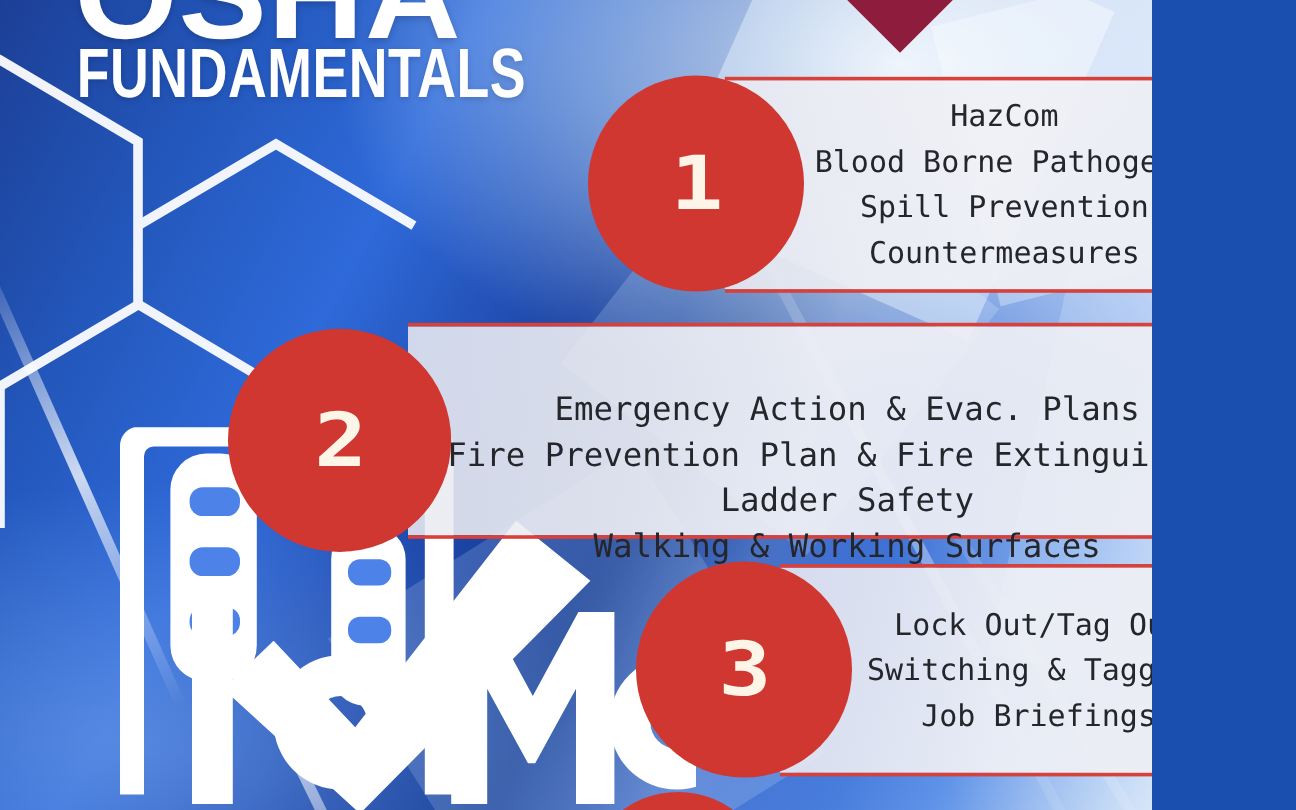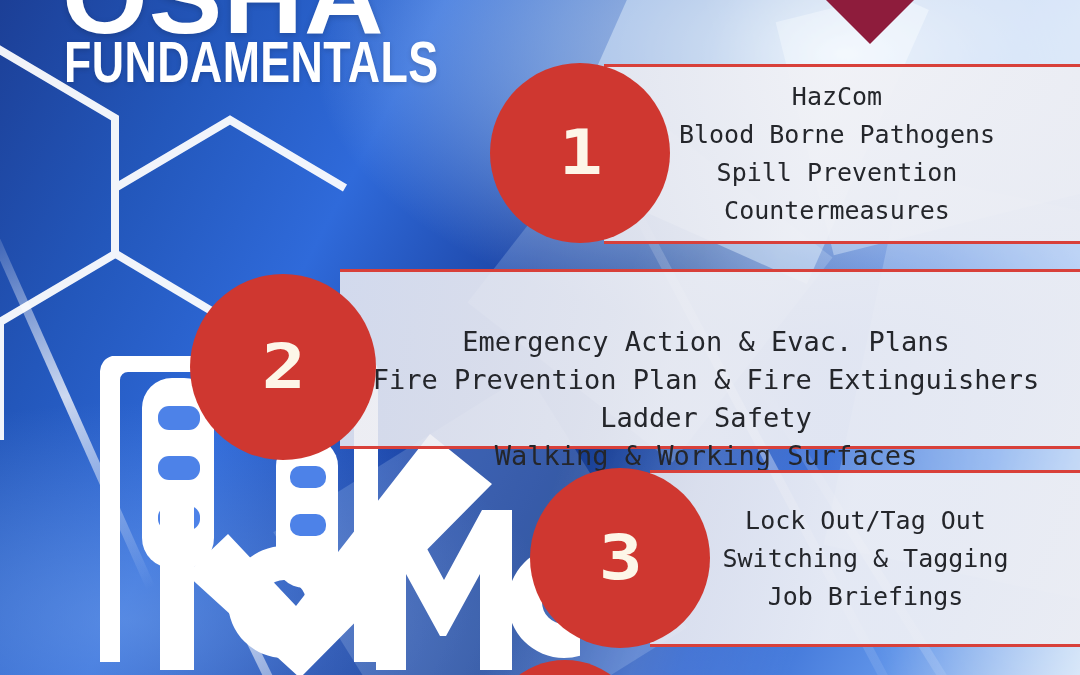--- a/index.html
+++ b/index.html
@@ -8,7 +8,7 @@
     font-family:"Liberation Sans", sans-serif;
     background:#1a4fb0;
   }
-  #stage{position:relative;width:1080px;height:675px;overflow:hidden;text-decoration:underline;}
+  #stage{position:relative;width:960px;height:675px;overflow:hidden;text-decoration:underline;}
 
   
   .bg-base{

